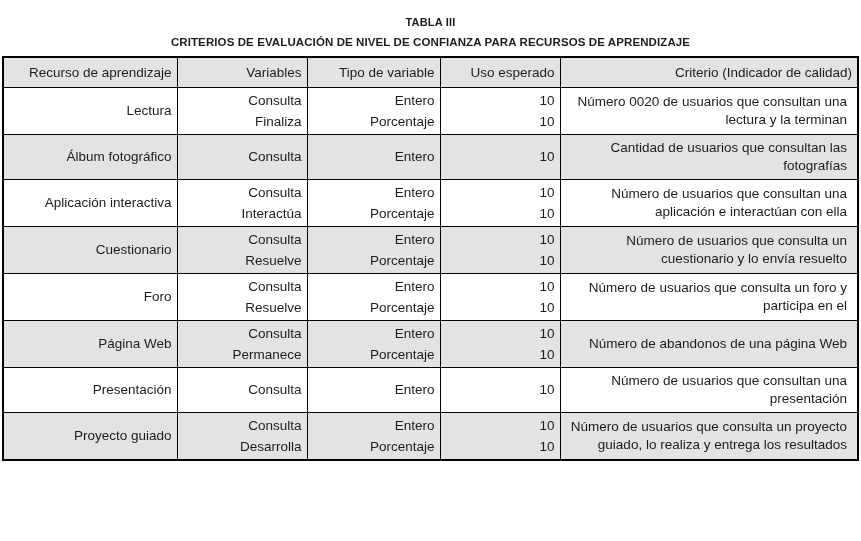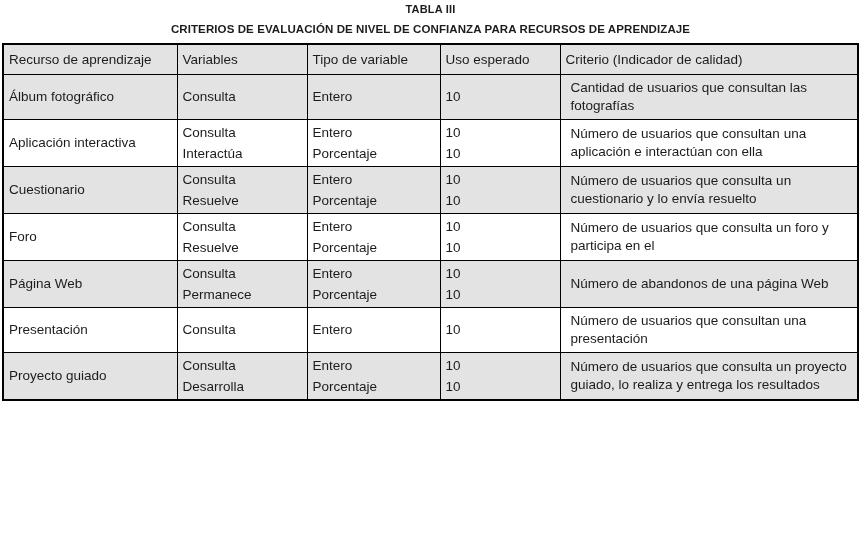--- a/index.html
+++ b/index.html
@@ -13,7 +13,7 @@
     font-family:"Liberation Sans","DejaVu Sans",sans-serif;
     color:var(--text-color);
   }
-  .page{width:861px;height:541px;box-sizing:border-box;padding-top:3px;}
+  .page{width:861px;height:541px;box-sizing:border-box;padding-top:16px;}
   .caption{text-align:center;}
   .caption-line1{
     font-size:11px;font-weight:700;letter-spacing:.2px;line-height:13px;

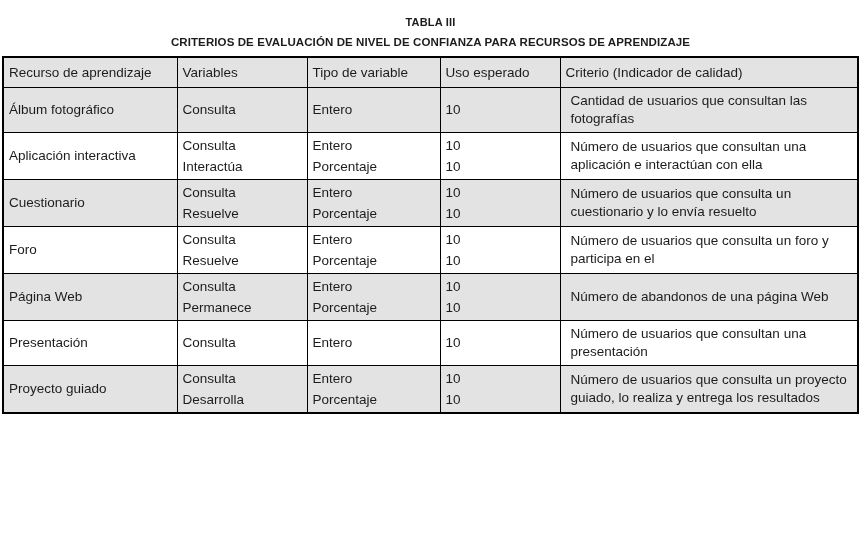--- a/index.html
+++ b/index.html
@@ -30,7 +30,7 @@
   }
   th,td{
     border:1px solid var(--border-color);
-    text-align:left;
+    text-align:right;
     vertical-align:middle;
     font-size:13.5px;
     font-weight:400;

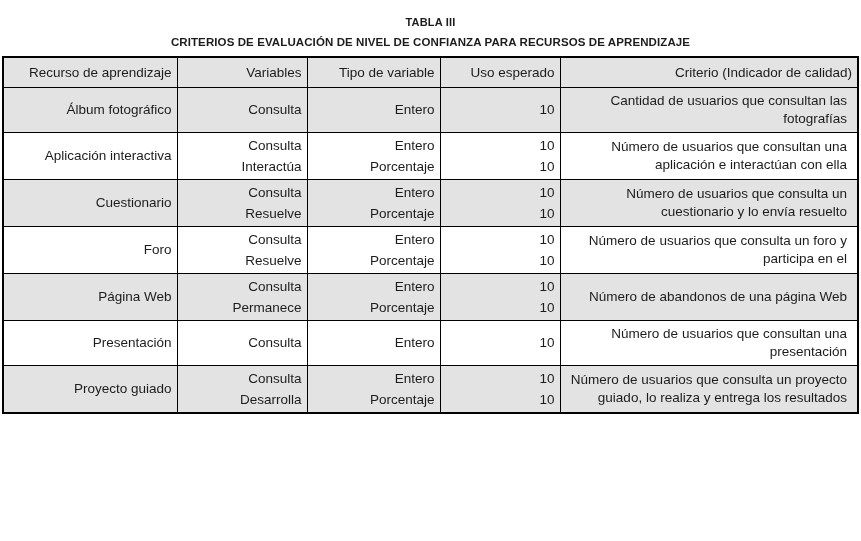--- a/index.html
+++ b/index.html
@@ -74,6 +74,22 @@
       </tr>
     </thead>
     <tbody>
+    <tr>
+      <td>Lectura</td>
+      <td>
+            <div class="line">Consulta</div>
+            <div class="line">Finaliza</div>
+          </td>
+      <td>
+            <div class="line">Entero</div>
+            <div class="line">Porcentaje</div>
+          </td>
+      <td>
+            <div class="line">10</div>
+            <div class="line">10</div>
+          </td>
+      <td class="criterion">Número 0020 de usuarios que consultan una lectura y la terminan</td>
+    </tr>
 
     <tr class="shaded">
       <td>Álbum fotográfico</td>

